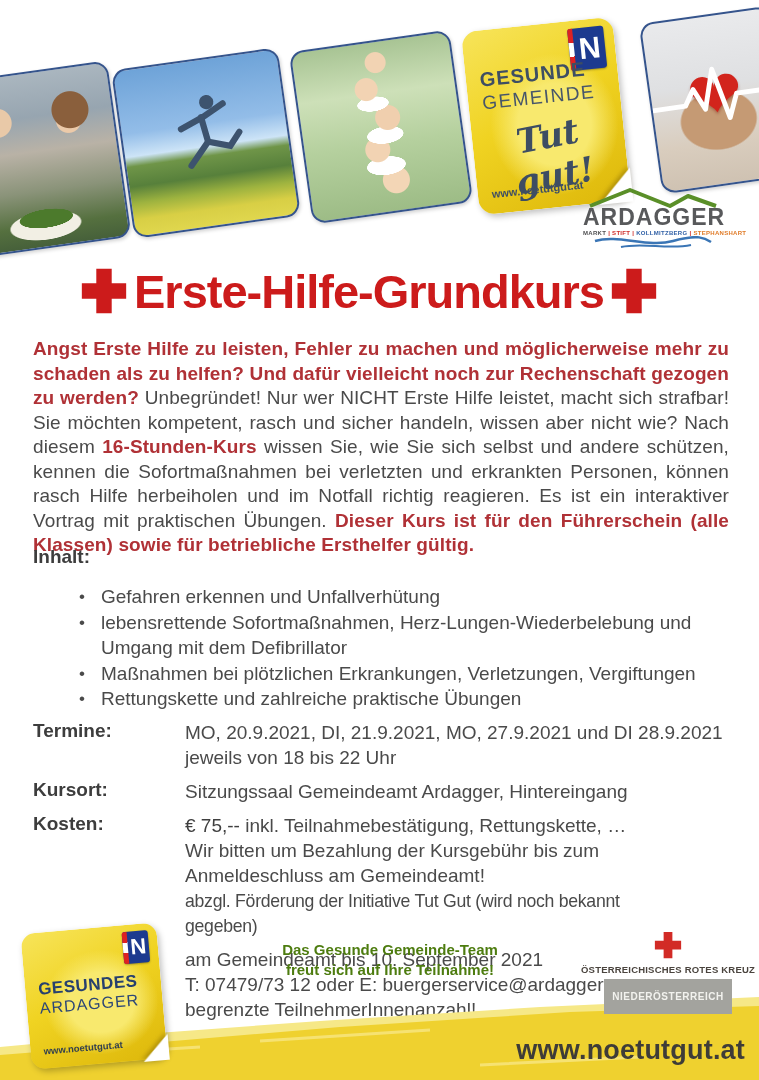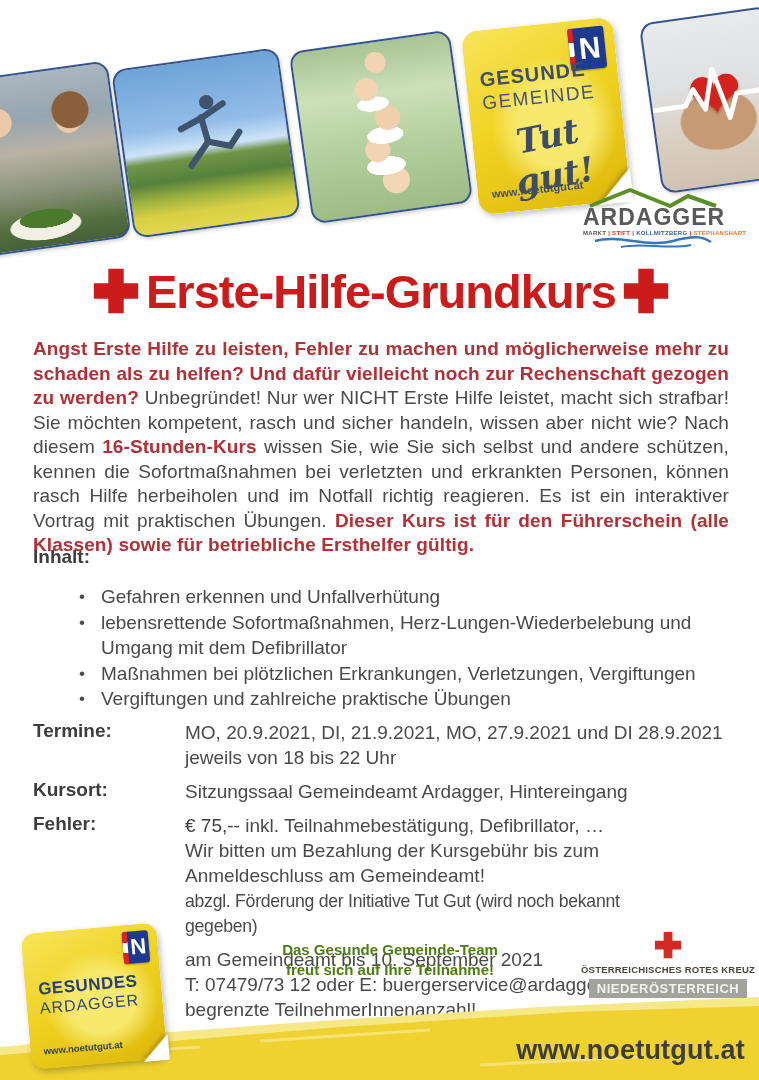--- a/index.html
+++ b/index.html
@@ -96,7 +96,7 @@
 
   
   #title-row {
-    position:absolute; left:36px; top:258px; width:690px; height:66px;
+    position:absolute; left:24px; top:258px; width:690px; height:66px;
     display:flex; align-items:center; justify-content:center;
   }
   #title-row svg.cross { width:56px; height:56px; flex:0 0 auto; }

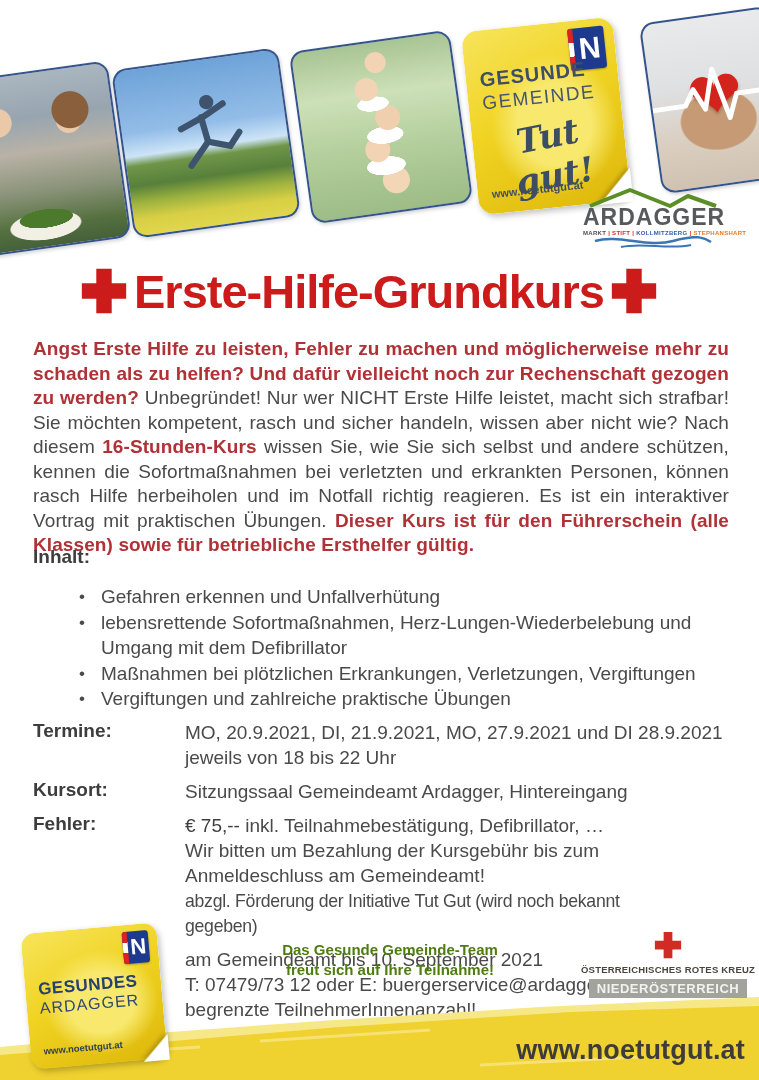--- a/index.html
+++ b/index.html
@@ -228,7 +228,7 @@
       <li>Gefahren erkennen und Unfallverhütung</li>
       <li>lebensrettende Sofortmaßnahmen, Herz-Lungen-Wiederbelebung und Umgang mit dem Defibrillator</li>
       <li>Maßnahmen bei plötzlichen Erkrankungen, Verletzungen, Vergiftungen</li>
-      <li>Vergiftungen und zahlreiche praktische Übungen</li>
+      <li>Rettungskette und zahlreiche praktische Übungen</li>
     </ul>
   </div>
 

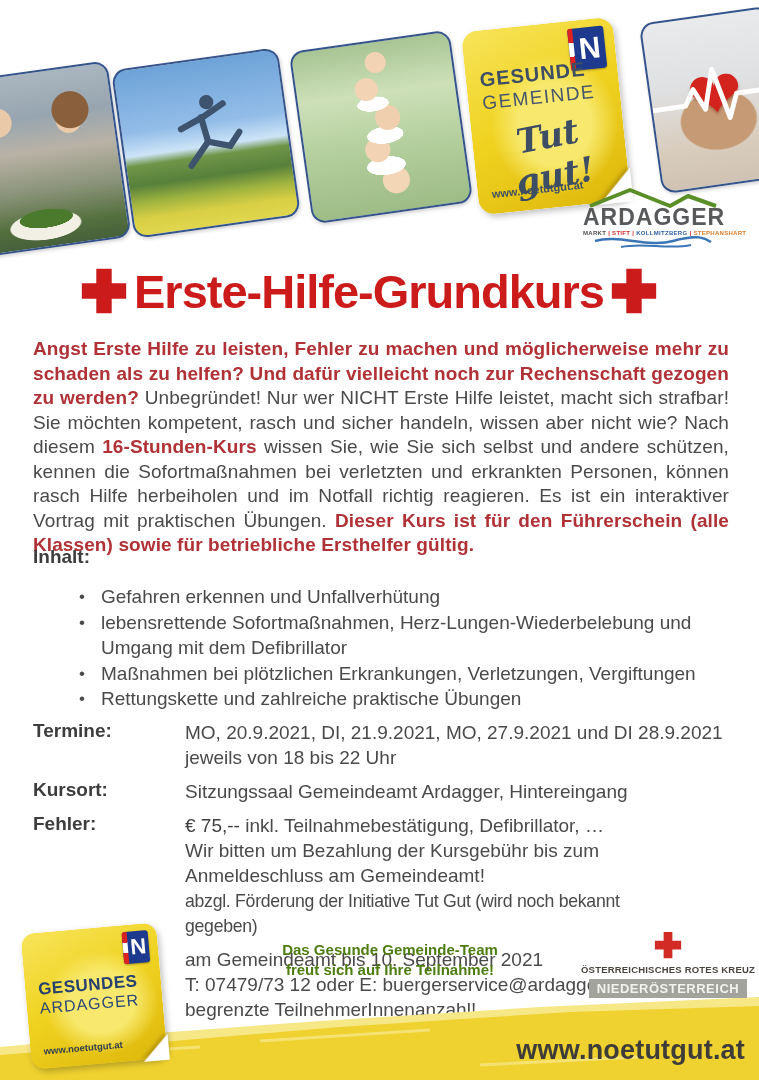--- a/index.html
+++ b/index.html
@@ -247,7 +247,7 @@
       </div>
     </div>
     <div class="detail-row">
-      <div class="detail-label">Fehler:</div>
+      <div class="detail-label">Kosten:</div>
       <div class="detail-value">
         <div class="detail-line"><span class="seg-b">€ 75,--</span><span> inkl. Teilnahmebestätigung, Defibrillator, …</span></div>
         <div class="detail-line"><span>Wir bitten um Bezahlung der Kursgebühr bis zum Anmeldeschluss am Gemeindeamt!</span></div>

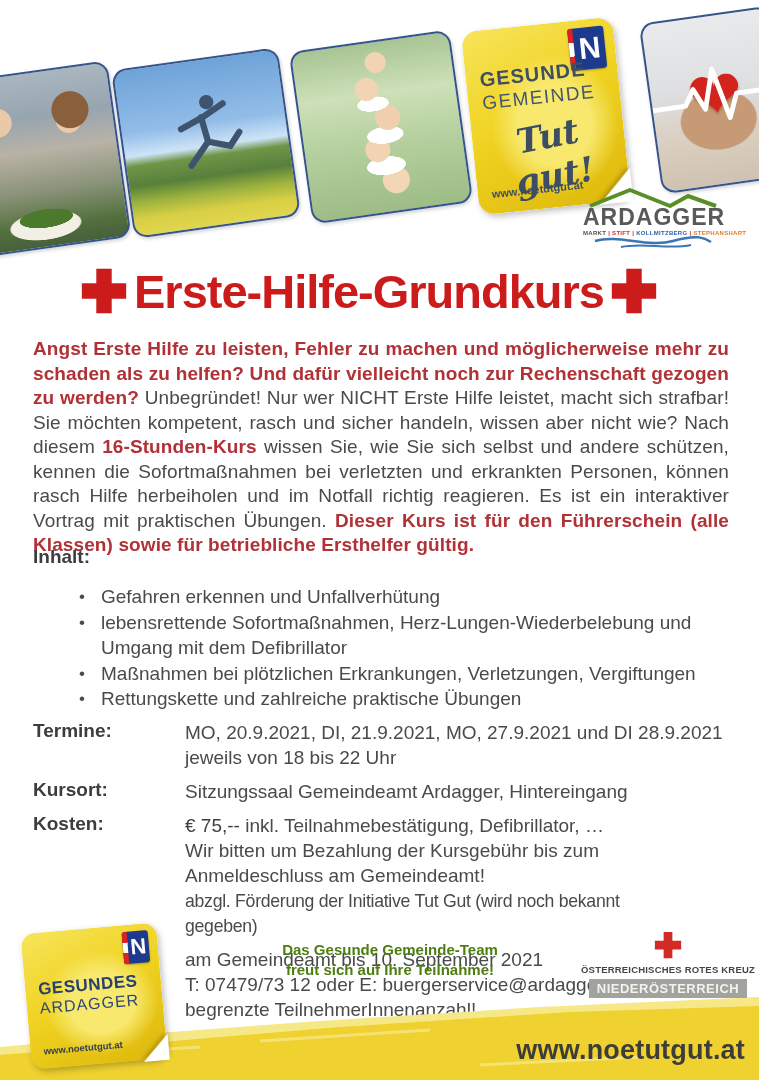--- a/index.html
+++ b/index.html
@@ -249,7 +249,7 @@
     <div class="detail-row">
       <div class="detail-label">Kosten:</div>
       <div class="detail-value">
-        <div class="detail-line"><span class="seg-b">€ 75,--</span><span> inkl. Teilnahmebestätigung, Defibrillator, …</span></div>
+        <div class="detail-line"><span class="seg-b">€ 75,--</span><span> inkl. Teilnahmebestätigung, Rettungskette, …</span></div>
         <div class="detail-line"><span>Wir bitten um Bezahlung der Kursgebühr bis zum Anmeldeschluss am Gemeindeamt!</span></div>
         <div class="detail-line"><span class="seg-cond">abzgl. Förderung der Initiative Tut Gut (wird noch bekannt gegeben)</span></div>
       </div>

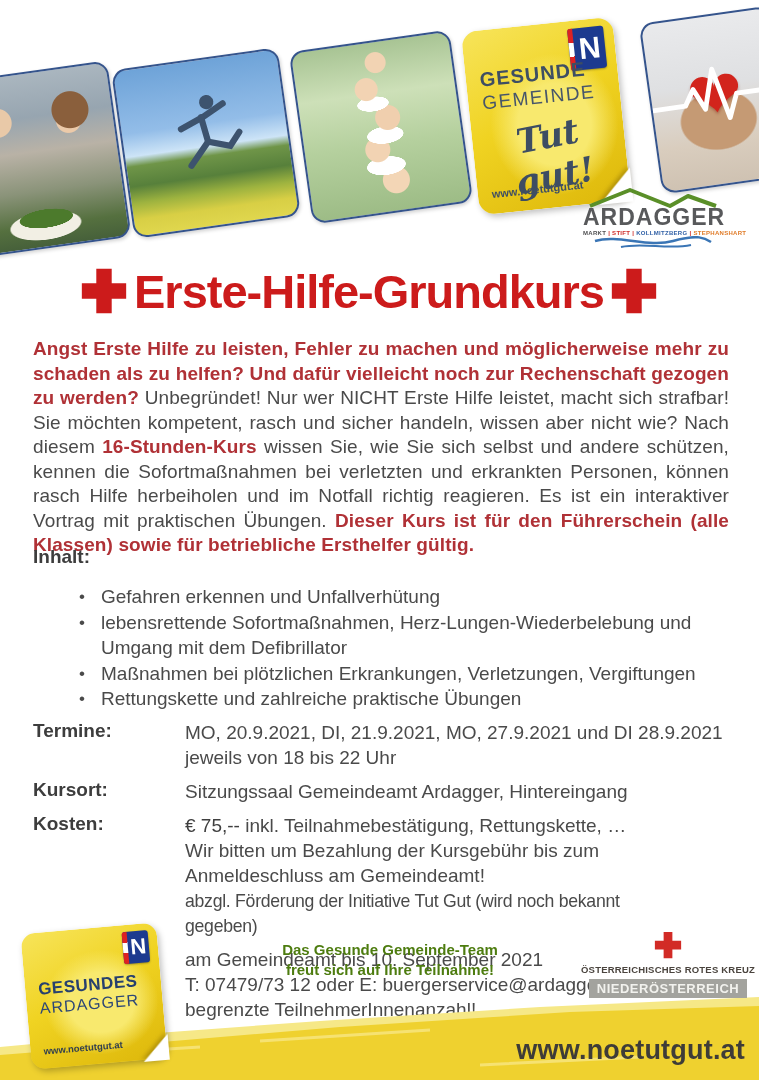--- a/index.html
+++ b/index.html
@@ -147,8 +147,8 @@
   #redcross-logo .rc-cross { display:block; margin:0 auto 4px; width:30px; height:30px; }
   #redcross-logo .rc-org { font-size:9.5px; font-weight:bold; color:#4a443e; letter-spacing:.2px; white-space:nowrap; }
   #redcross-logo .rc-region {
-    display:inline-block; margin-top:4px; padding:2px 8px; background:#a3a39e;
-    color:#f2f2ee; font-size:13px; font-weight:bold; letter-spacing:.5px;
+    display:inline-block; margin-top:4px; padding:12px 8px; background:#a3a39e;
+    color:#f2f2ee; font-size:10px; font-weight:bold; letter-spacing:.5px;
   }
 
   

